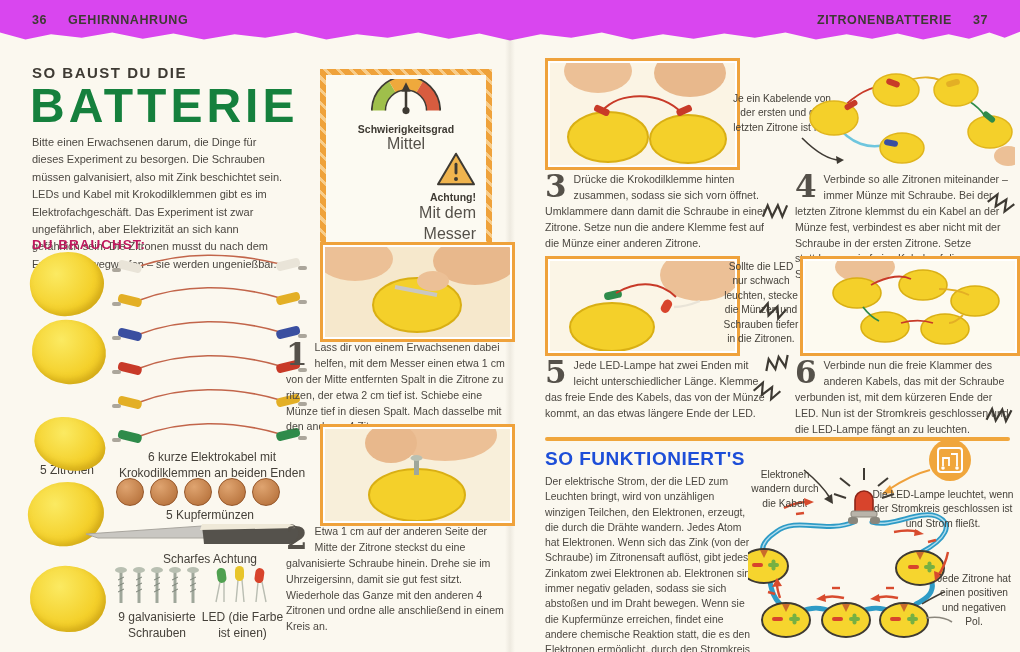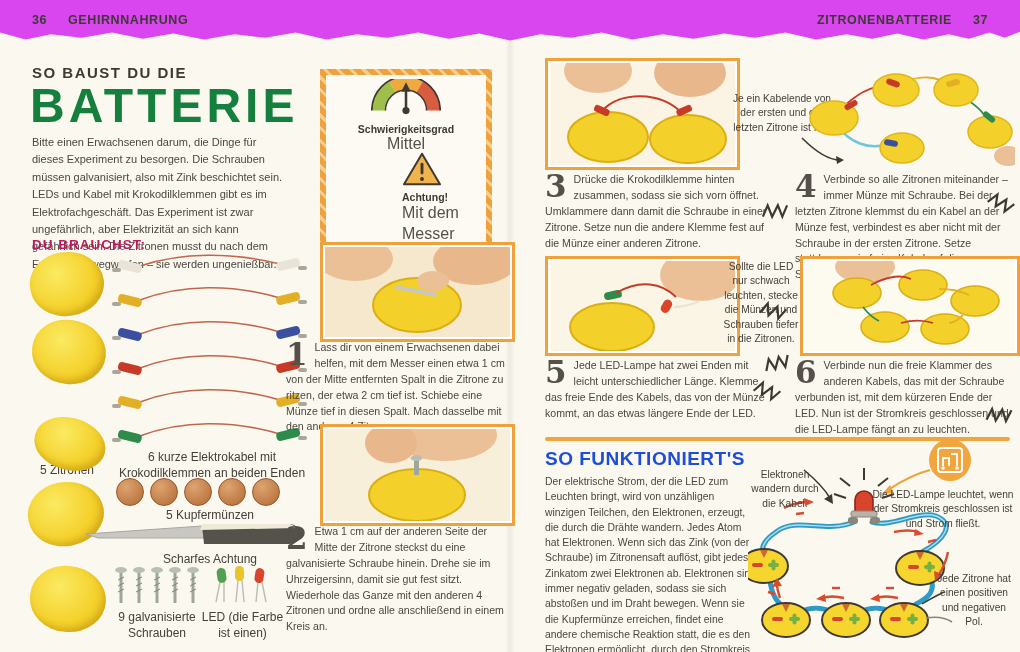--- a/index.html
+++ b/index.html
@@ -195,7 +195,7 @@
     </svg>
     <div class="ib-label">Schwierigkeitsgrad</div>
     <div class="ib-val">Mittel</div>
-    <div style="position:absolute;left:76px;top:76px;width:74px;text-align:left;">
+    <div style="position:absolute;left:76px;top:76px;width:74px;text-align:right;">
       <svg width="40" height="36" viewBox="0 0 44 40">
         <polygon points="22,3 42,37 2,37" fill="#F0B44E" stroke="#3e3a33" stroke-width="2.2" stroke-linejoin="round"></polygon>
         <rect x="20.4" y="13" width="3.2" height="13" rx="1.6" fill="#3e3a33"></rect>

